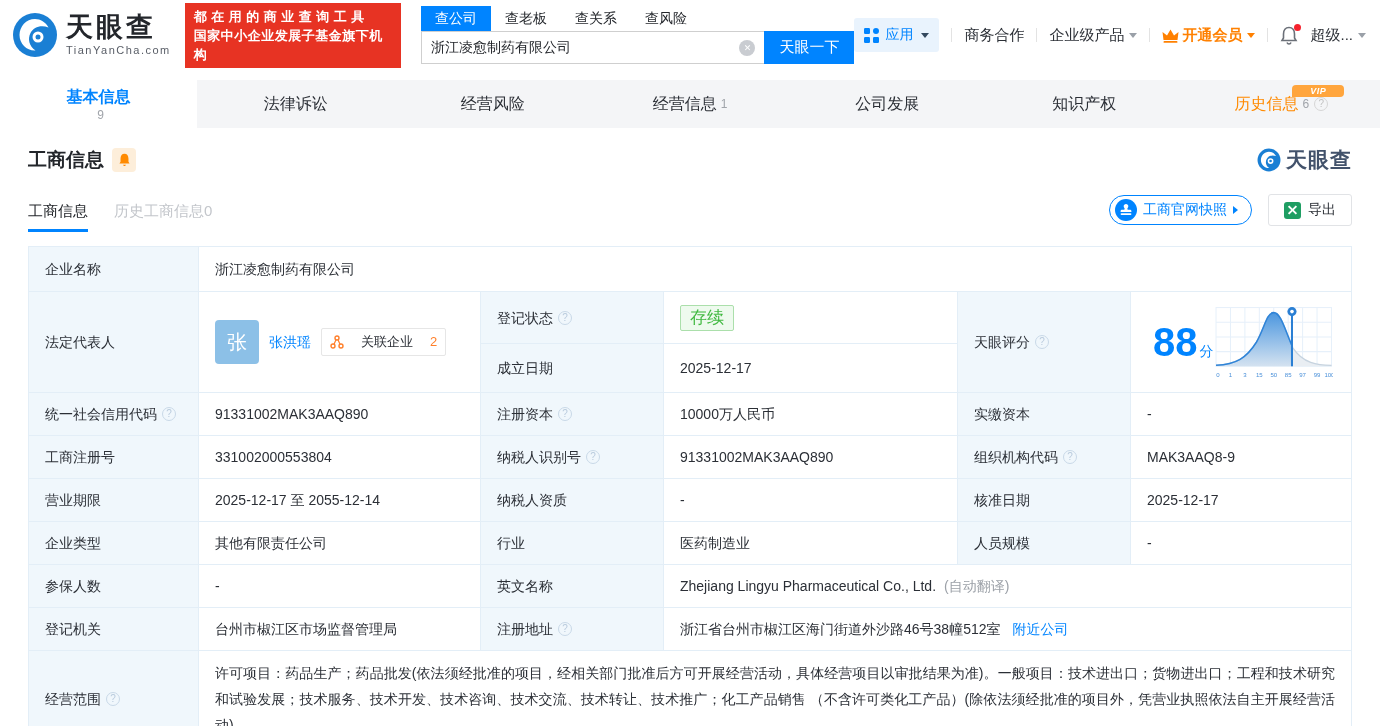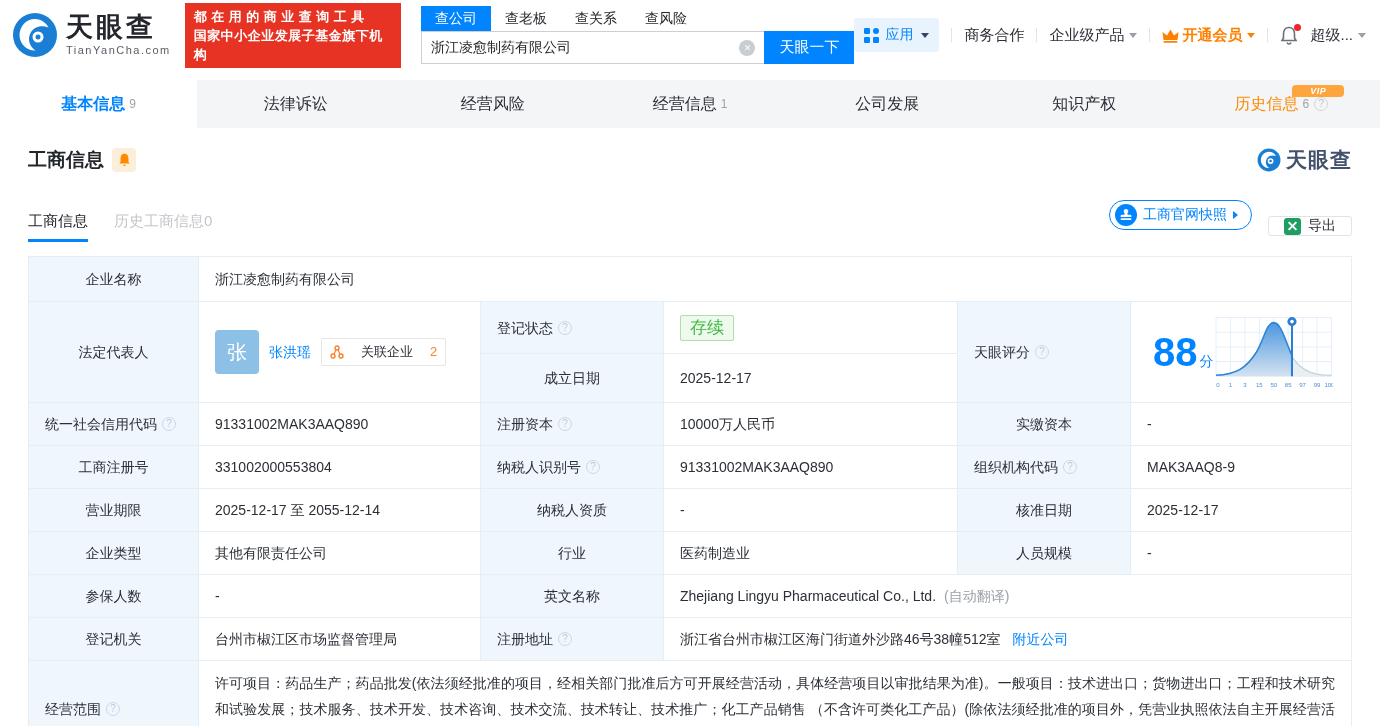--- a/index.html
+++ b/index.html
@@ -38,7 +38,7 @@
   
   .nav-tabs { display:flex; background:#f4f5f7; height:48px; margin-top:10px; }
   .nav-tab { flex:1; display:flex; align-items:center; justify-content:center; font-size:16px; color:#2b2f36; cursor:pointer; position:relative; }
-  .nav-tab.active { background:#fff; color:#0084ff; font-weight:bold; }
+  .nav-tab.active { background:#fff; color:#0084ff; font-weight:bold;flex-direction:column; }
   .nav-count { font-size:12px; color:#a0a4aa; margin-left:4px; font-weight:normal; }
   .nav-tab.history { color:#ff8a00; }
   .vip-badge { position:absolute; top:5px; left:55.5%; background:#ffa53d; color:#fff; font-size:9px; font-style:italic; font-weight:bold; padding:1px 18px; border-radius:4px 4px 4px 0; letter-spacing:0.5px; }

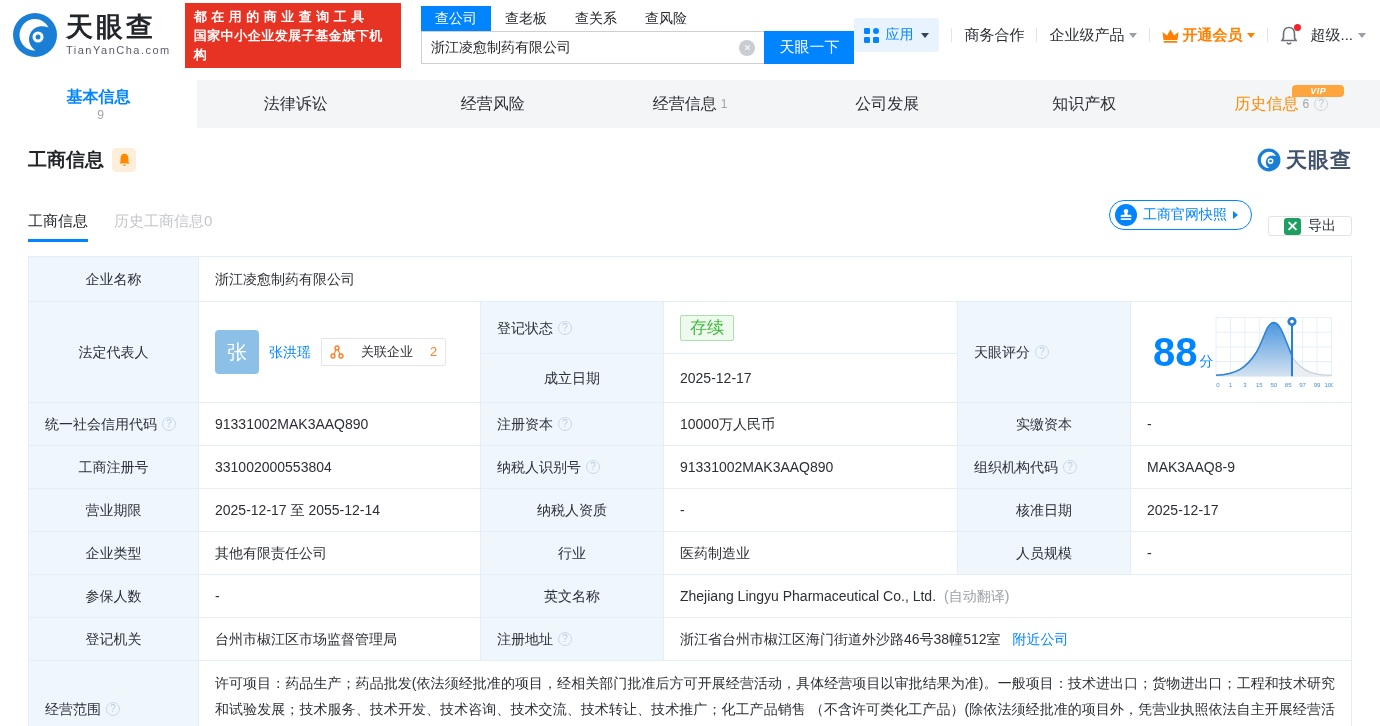--- a/index.html
+++ b/index.html
@@ -58,7 +58,7 @@
   .subtab.inactive { color:#c3c6cb; }
   .subtab-actions { margin-left:auto; display:flex; align-items:center; padding-bottom:6px; }
   .btn-snapshot { display:flex; align-items:center; gap:6px; border:1px solid #0084ff; color:#0084ff; border-radius:15px; height:30px; padding:0 13px 0 5px; font-size:14px; background:#fff; cursor:pointer; }
-  .btn-export { display:flex; align-items:center; gap:7px; border:1px solid #e1e3e6; border-radius:3px; height:20px; padding:0 15px; font-size:14px; background:#fff; color:#2b2f36; margin-left:16px; cursor:pointer;margin-top:22px; }
+  .btn-export { display:flex; align-items:center; gap:7px; border:1px solid #e1e3e6; border-radius:3px; height:32px; padding:0 15px; font-size:14px; background:#fff; color:#2b2f36; margin-left:16px; cursor:pointer; }
   .snap-arrow { width:0; height:0; border-top:4px solid transparent; border-bottom:4px solid transparent; border-left:5px solid #0084ff; }
   .xls-icon { width:17px; height:17px; background:#1f9e63; border-radius:3px; position:relative; }
   .xls-icon::before, .xls-icon::after { content:""; position:absolute; left:3px; top:7.5px; width:11px; height:2px; background:#fff; }

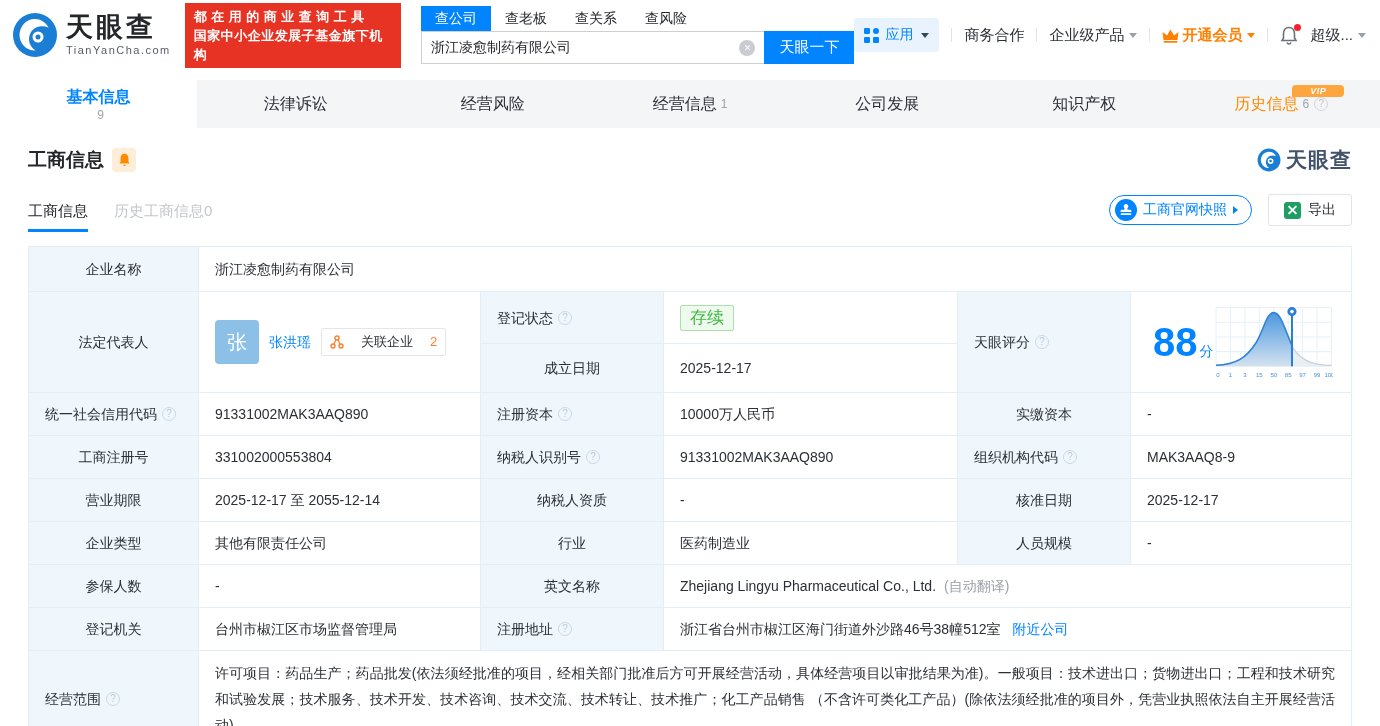--- a/index.html
+++ b/index.html
@@ -67,7 +67,7 @@
   
   .info-table { width:1324px; margin:14px 28px 0; border-collapse:collapse; table-layout:fixed; font-size:14px; }
   .info-table td { border:1px solid #e3eef7; padding:9px 16px; vertical-align:middle; color:#2b2f36; line-height:20px; }
-  .info-table td.lbl { background:#f0f7fc;text-align:center; }
+  .info-table td.lbl { background:#f0f7fc; }
   .lbl-inner { display:flex; align-items:center; }
   tr.r-std { height:43px; }
   .badge-green { display:inline-block; padding:2px 9px; background:#eefaee; border:1px solid #abdfab; color:#41b941; font-size:17px; border-radius:2px; }

